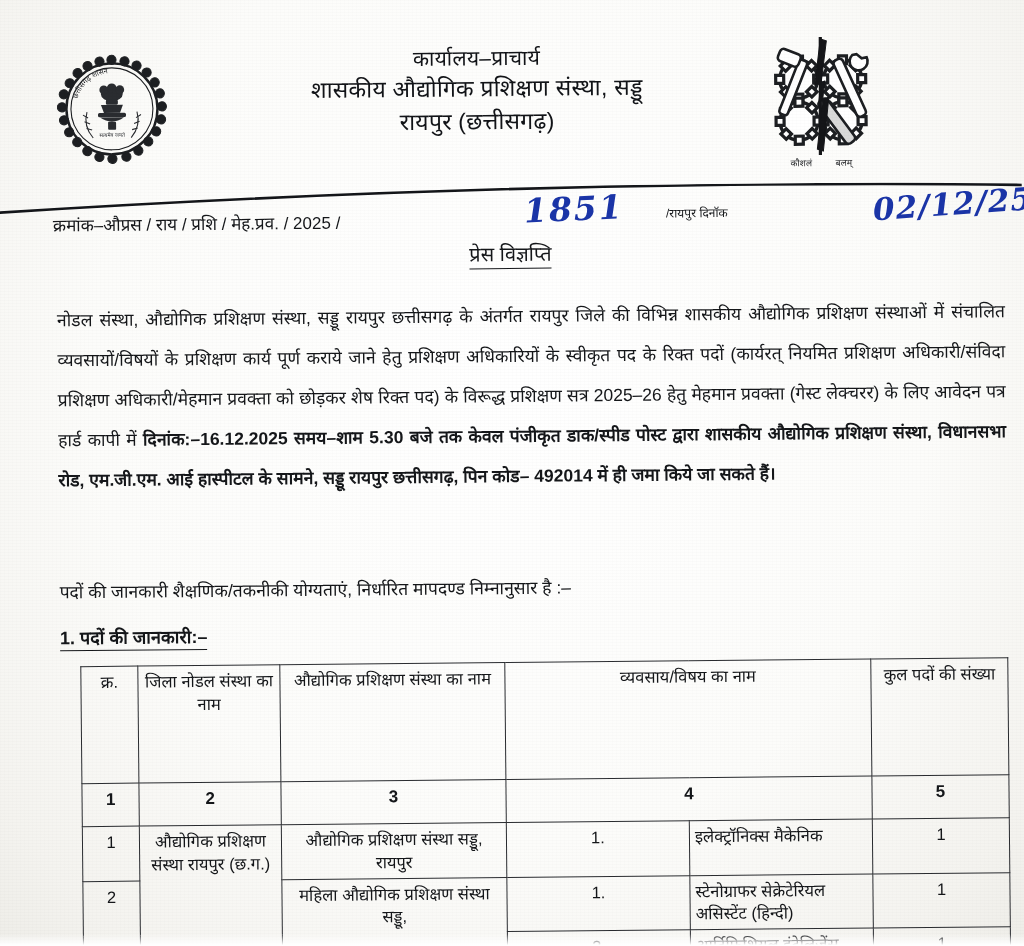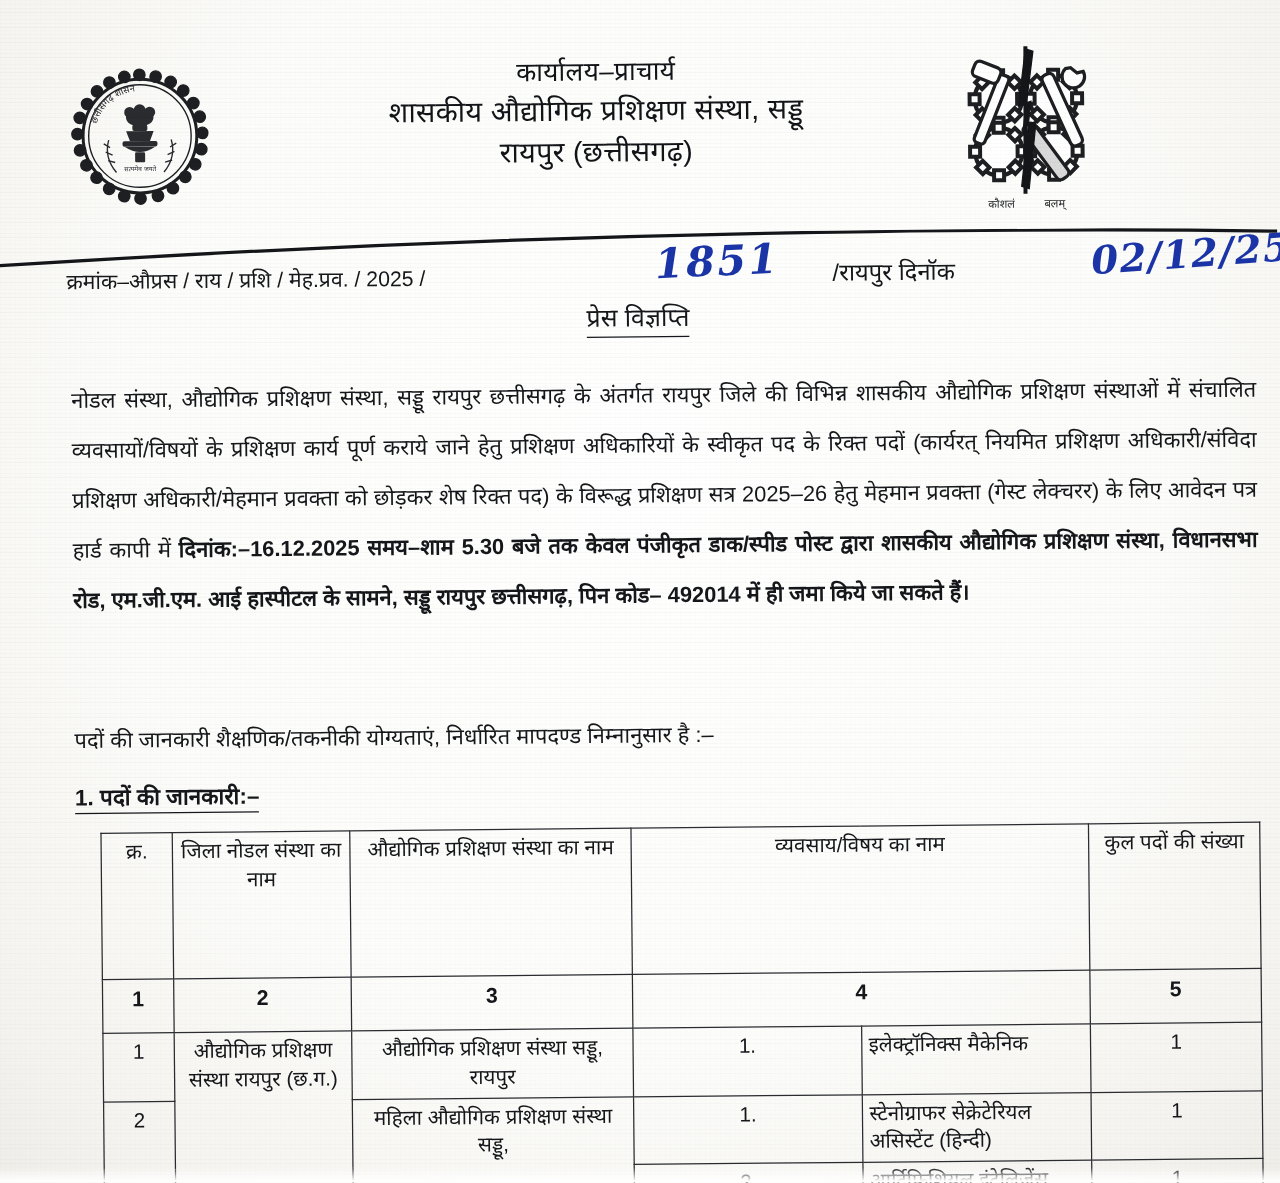--- a/index.html
+++ b/index.html
@@ -51,7 +51,7 @@
 
   
   #ref-no{left:55px;top:209px;font-size:17px;white-space:nowrap;}
-  #ref-city{left:668px;top:206px;font-size:19px;white-space:nowrap;}
+  #ref-city{left:668px;top:206px;font-size:12px;white-space:nowrap;}
   .ink{
     color:#1b35a8;
     font-family:"DejaVu Serif","Liberation Serif",serif;

